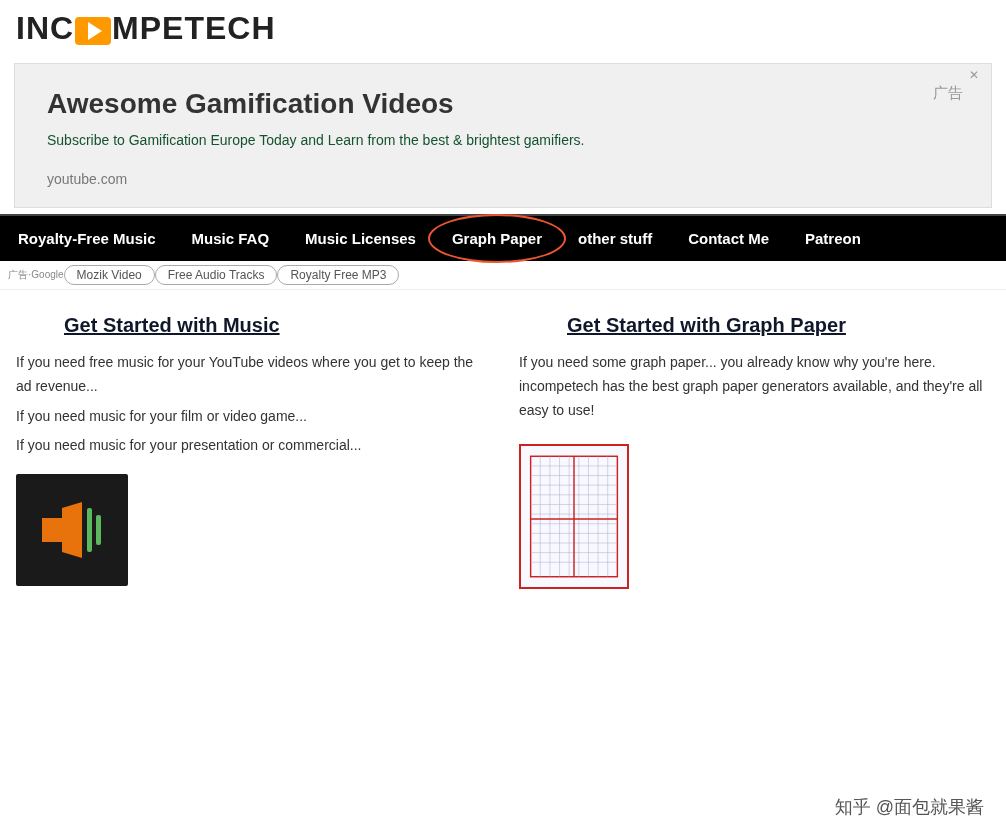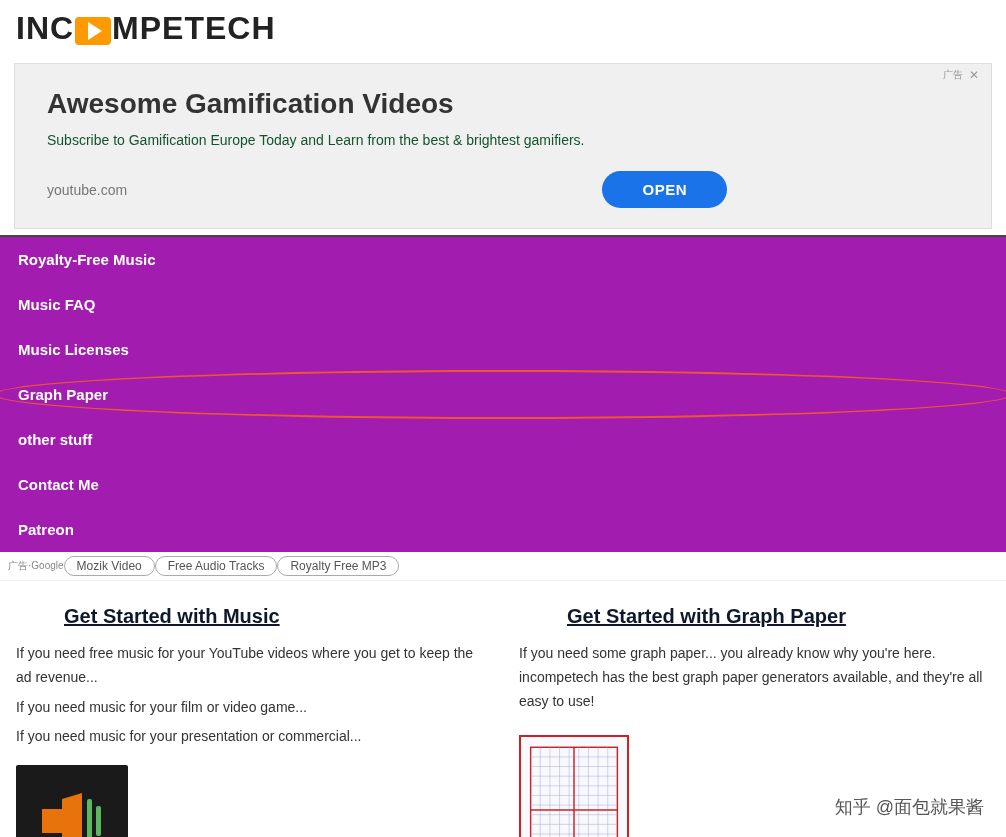--- a/index.html
+++ b/index.html
@@ -48,9 +48,9 @@
     }
     #ad-label {
       position: absolute;
-      top: 4px;
+      top: 20px;
       right: 28px;
-      font-size: 10px;
+      font-size: 15px;
       color: #999;
     }
     #ad-close {

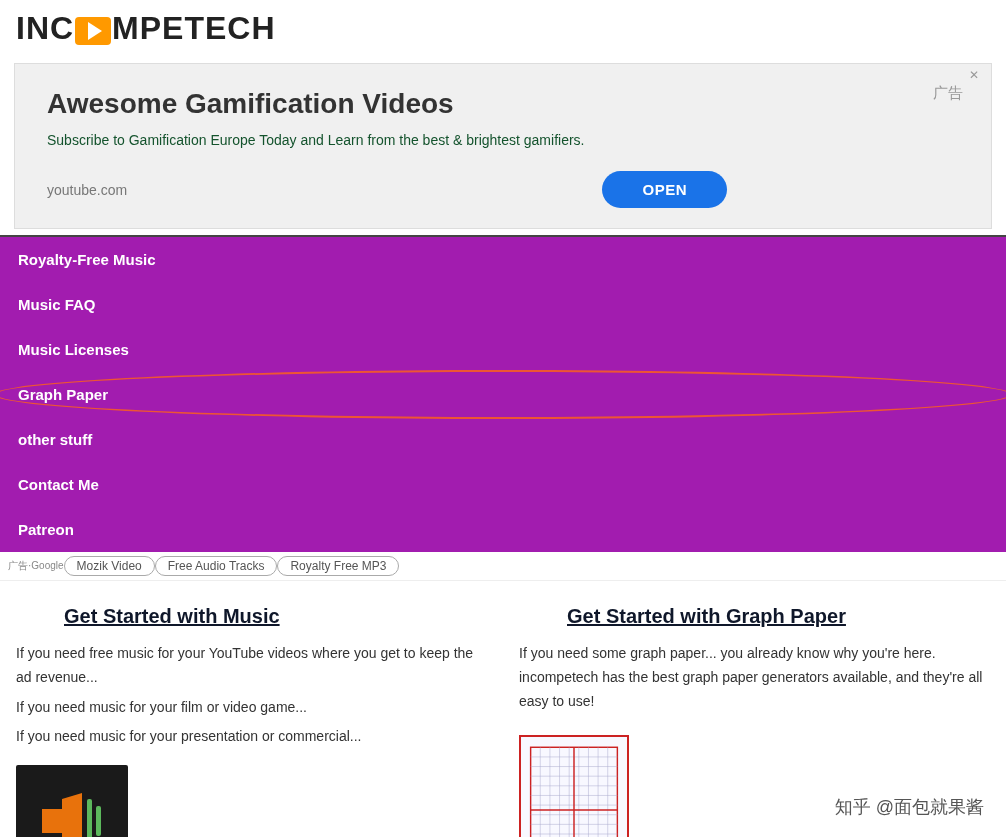--- a/index.html
+++ b/index.html
@@ -213,7 +213,6 @@
   <div id="ad-subtitle">Subscribe to Gamification Europe Today and Learn from the best &amp; brightest gamifiers.</div>
   <div id="ad-footer">
     <span id="ad-source">youtube.com</span>
-    <button id="ad-open-btn">OPEN</button>
   </div>
 </div>
 

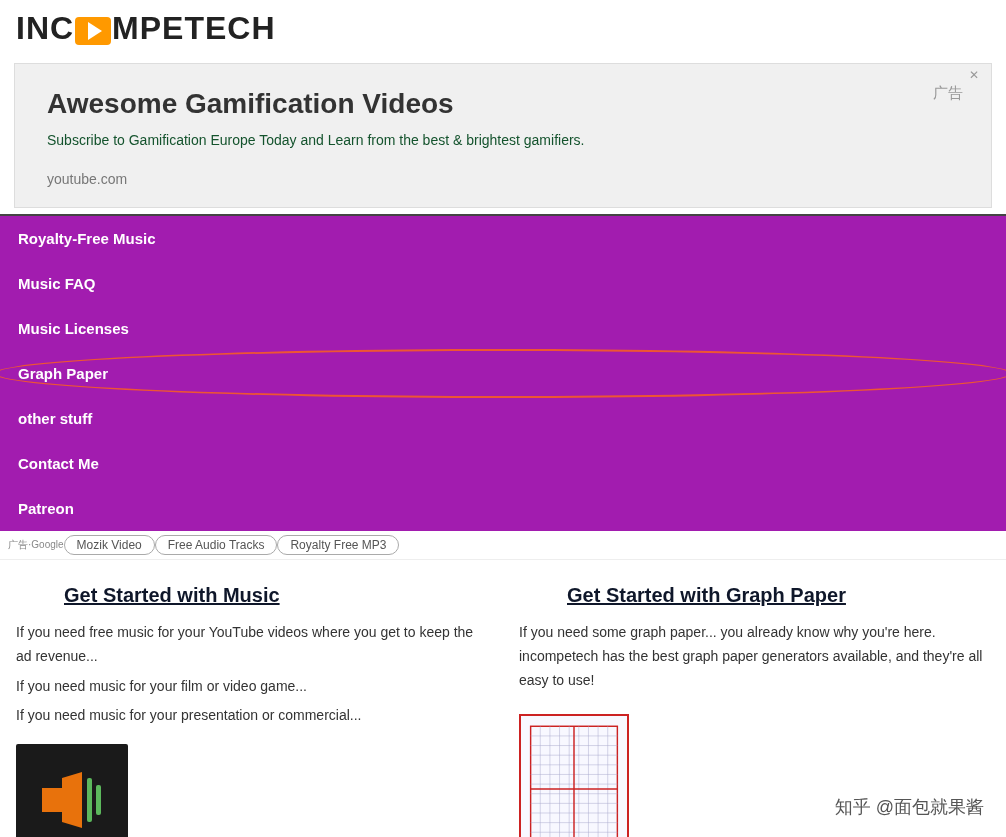--- a/index.html
+++ b/index.html
@@ -98,11 +98,10 @@
 
     
     #navbar {
-      background: #a21caf;
+      background: #000000;
       display: flex;
       align-items: stretch;
       border-top: 2px solid #444;
-      flex-direction: column;
     }
     .nav-item {
       color: #fff;

